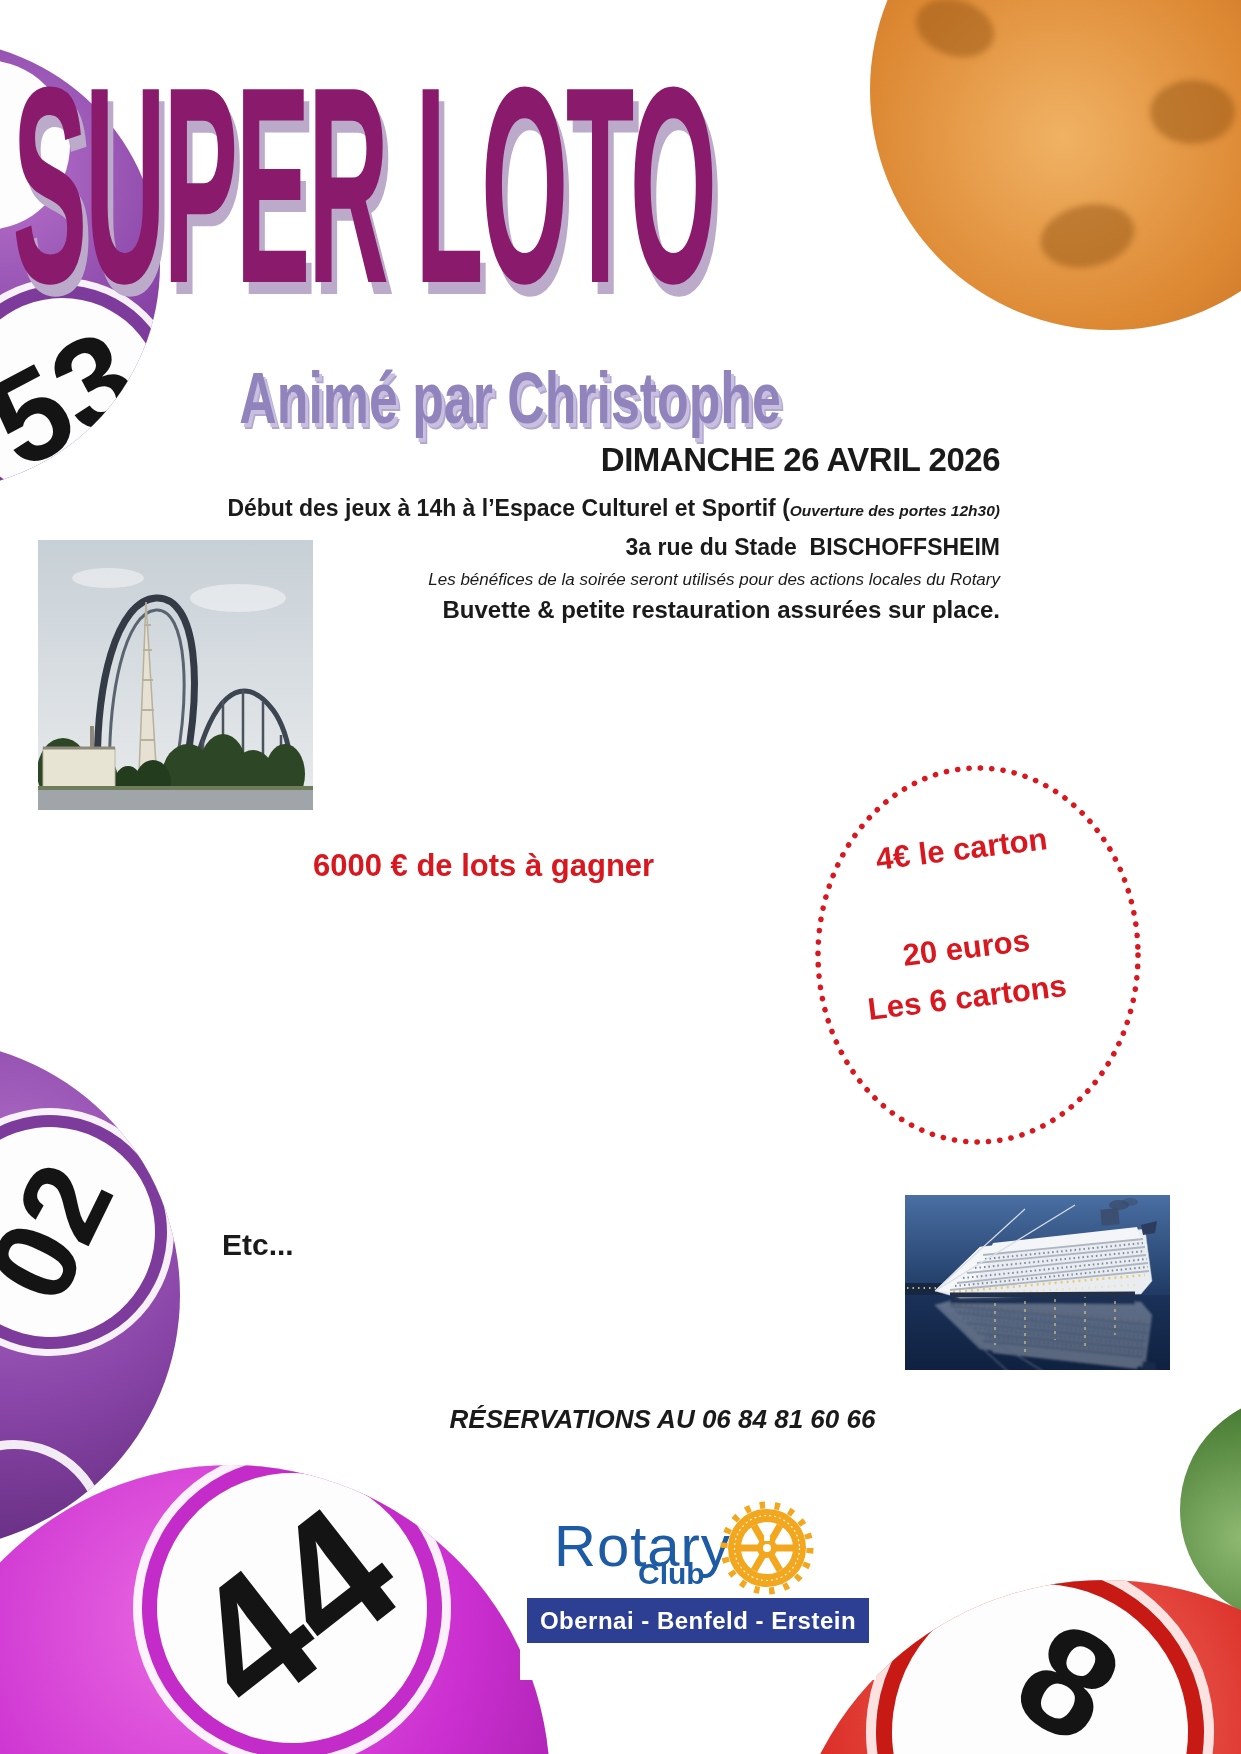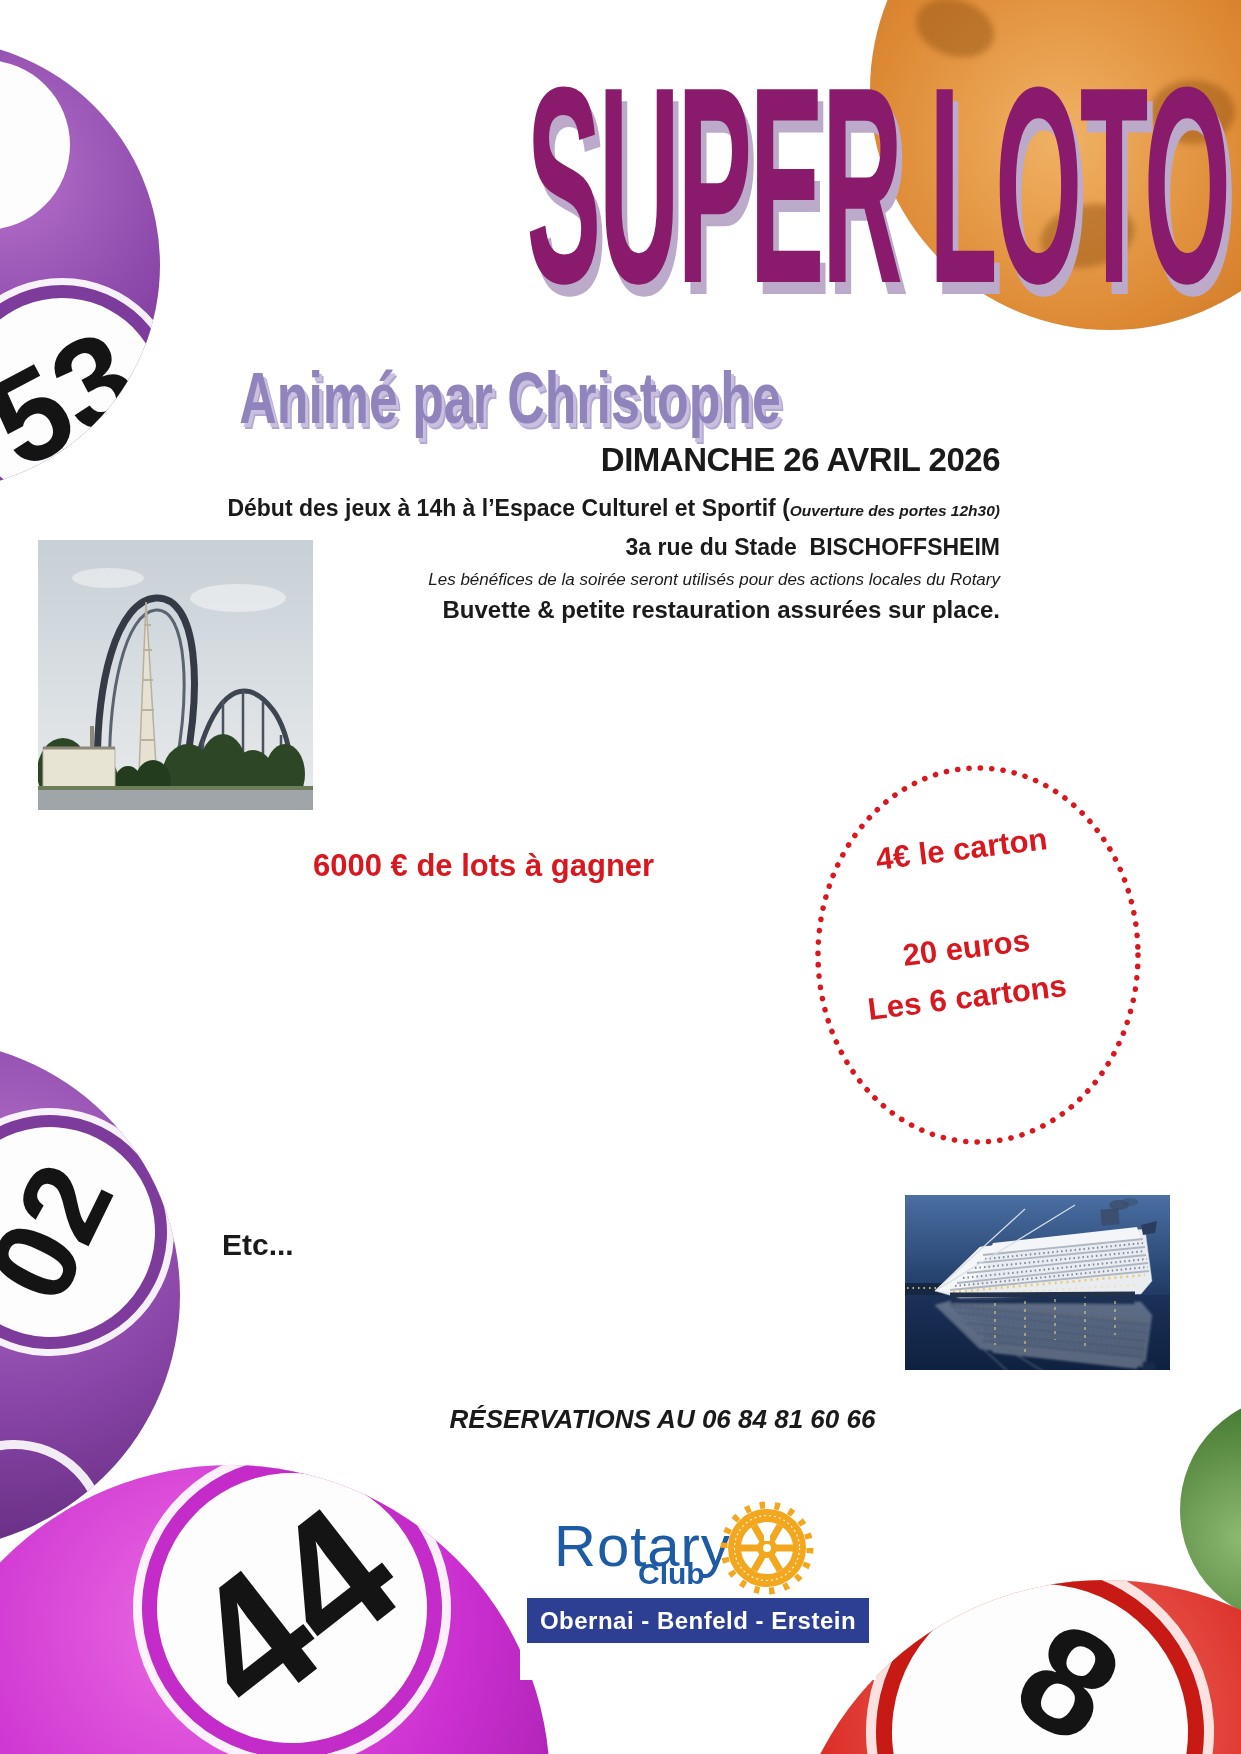--- a/index.html
+++ b/index.html
@@ -26,7 +26,7 @@
 
   
   .title-wrap{position:absolute;top:68px;left:0;width:1241px;height:245px;
-    display:flex;justify-content:flex-start;align-items:flex-start;}
+    display:flex;justify-content:flex-end;align-items:flex-start;}
   .title{
     font-size:280px;line-height:235px;font-weight:bold;letter-spacing:-6px;white-space:nowrap;
     transform:scaleX(.40);transform-origin:center top;

